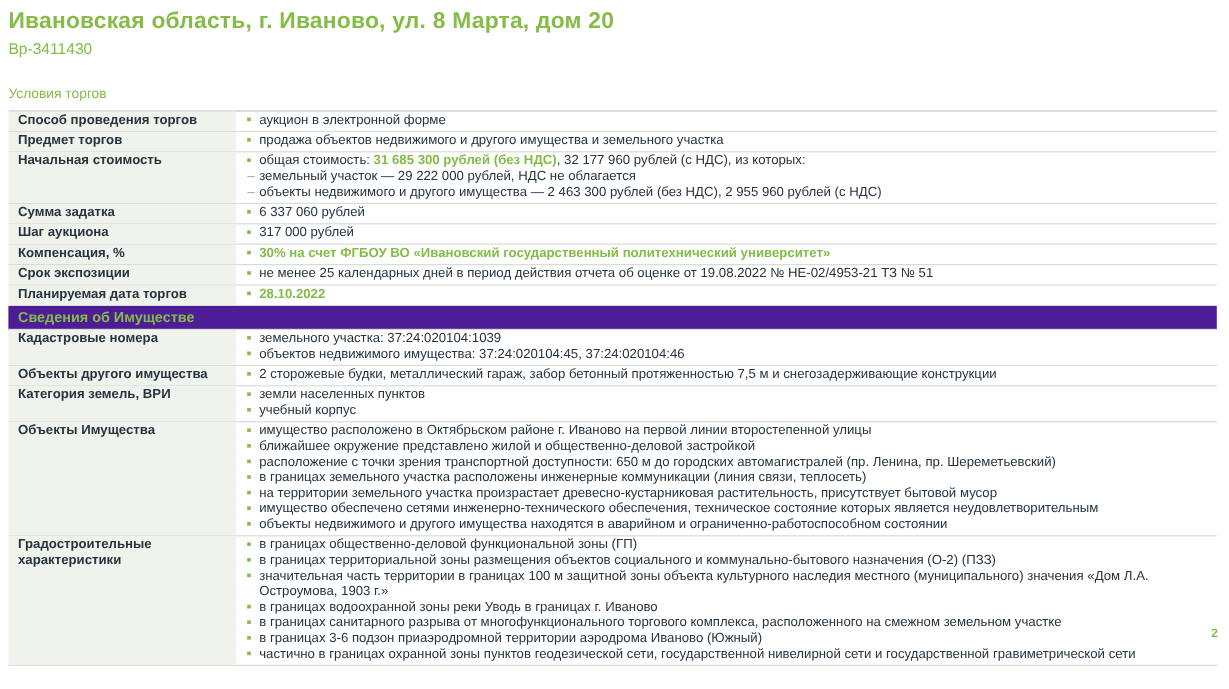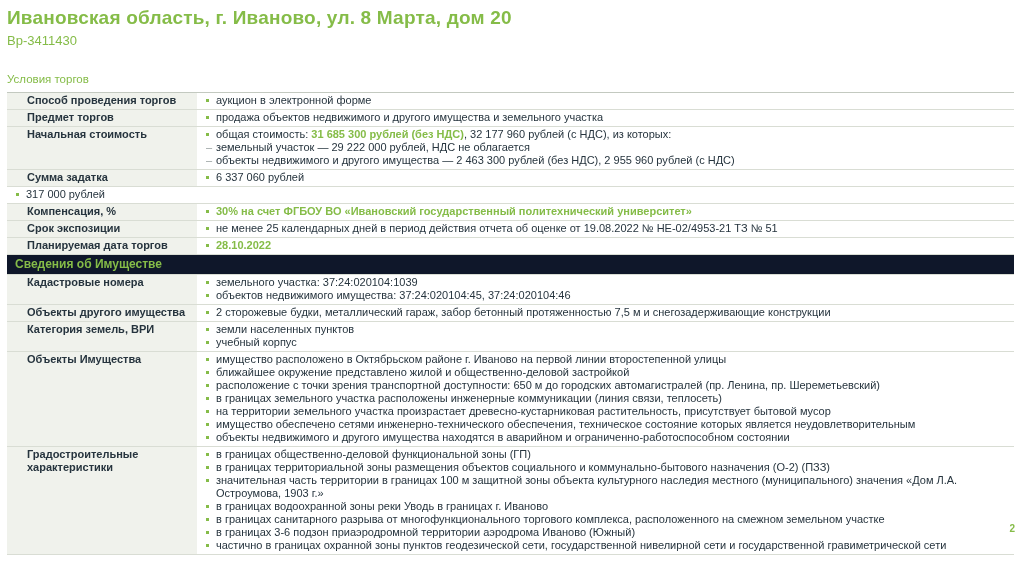--- a/index.html
+++ b/index.html
@@ -25,7 +25,7 @@
   .label-cell {
     width:190px; flex:0 0 190px; background:var(--label-bg);
     font-weight:bold; font-size:11px; line-height:13px;
-    padding:1px 6px 2px 20px; color:var(--dark);
+    padding:1px 6px 2px 8px; color:var(--dark);
   }
   .value-cell { flex:1; padding:1px 4px 2px 7px; }
   .line { display:flex; align-items:flex-start; font-size:11px; line-height:13px; }

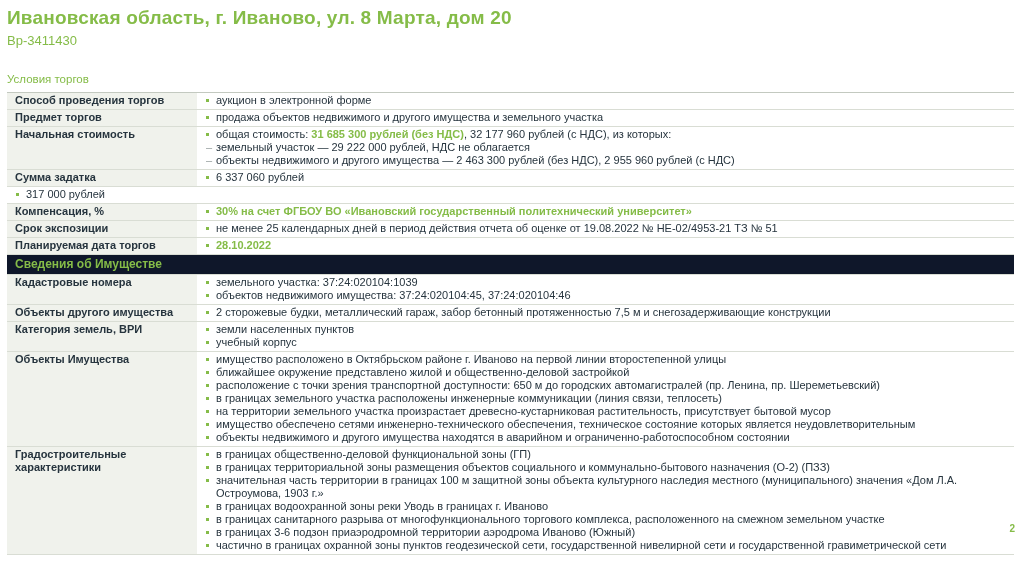--- a/index.html
+++ b/index.html
@@ -102,6 +102,7 @@
         </div>
       </div>
       <div class="row">
+        <div class="label-cell">Шаг аукциона</div>
         <div class="value-cell">
           <div class="line">
             <span class="marker bullet"></span>

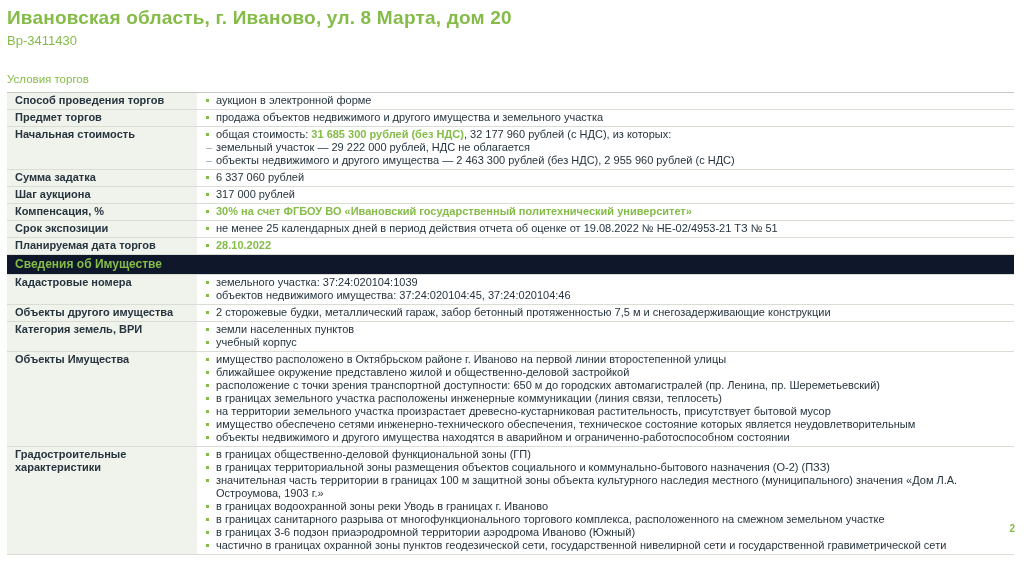--- a/index.html
+++ b/index.html
@@ -40,7 +40,7 @@
   .text { flex:1; color:var(--dark); }
   .text .hl { color:var(--green); font-weight:bold; }
   .section-row {
-    background:#0f172a; border-bottom:1px solid var(--border);
+    background:#4c1d95; border-bottom:1px solid var(--border);
     color:var(--green); font-weight:bold; font-size:12px;
     padding:2px 8px 3px 8px; line-height:14px;
   }

